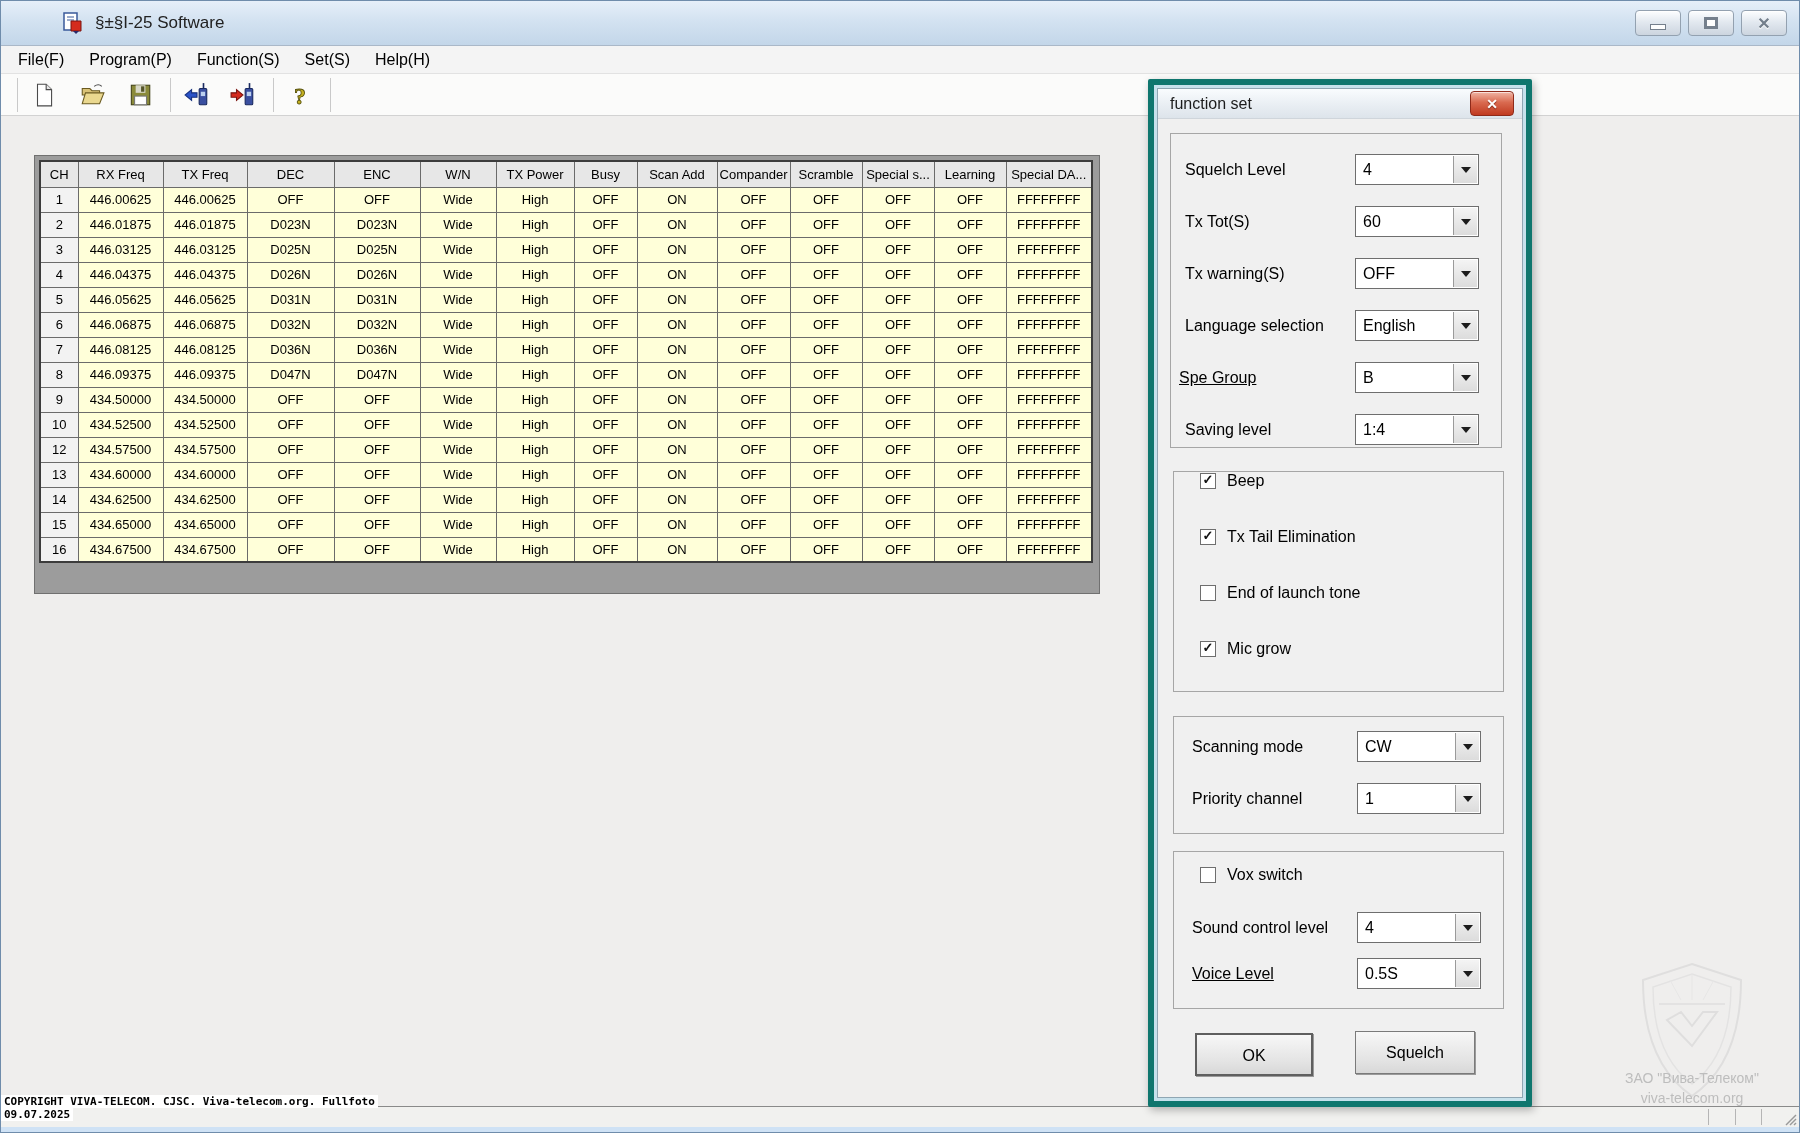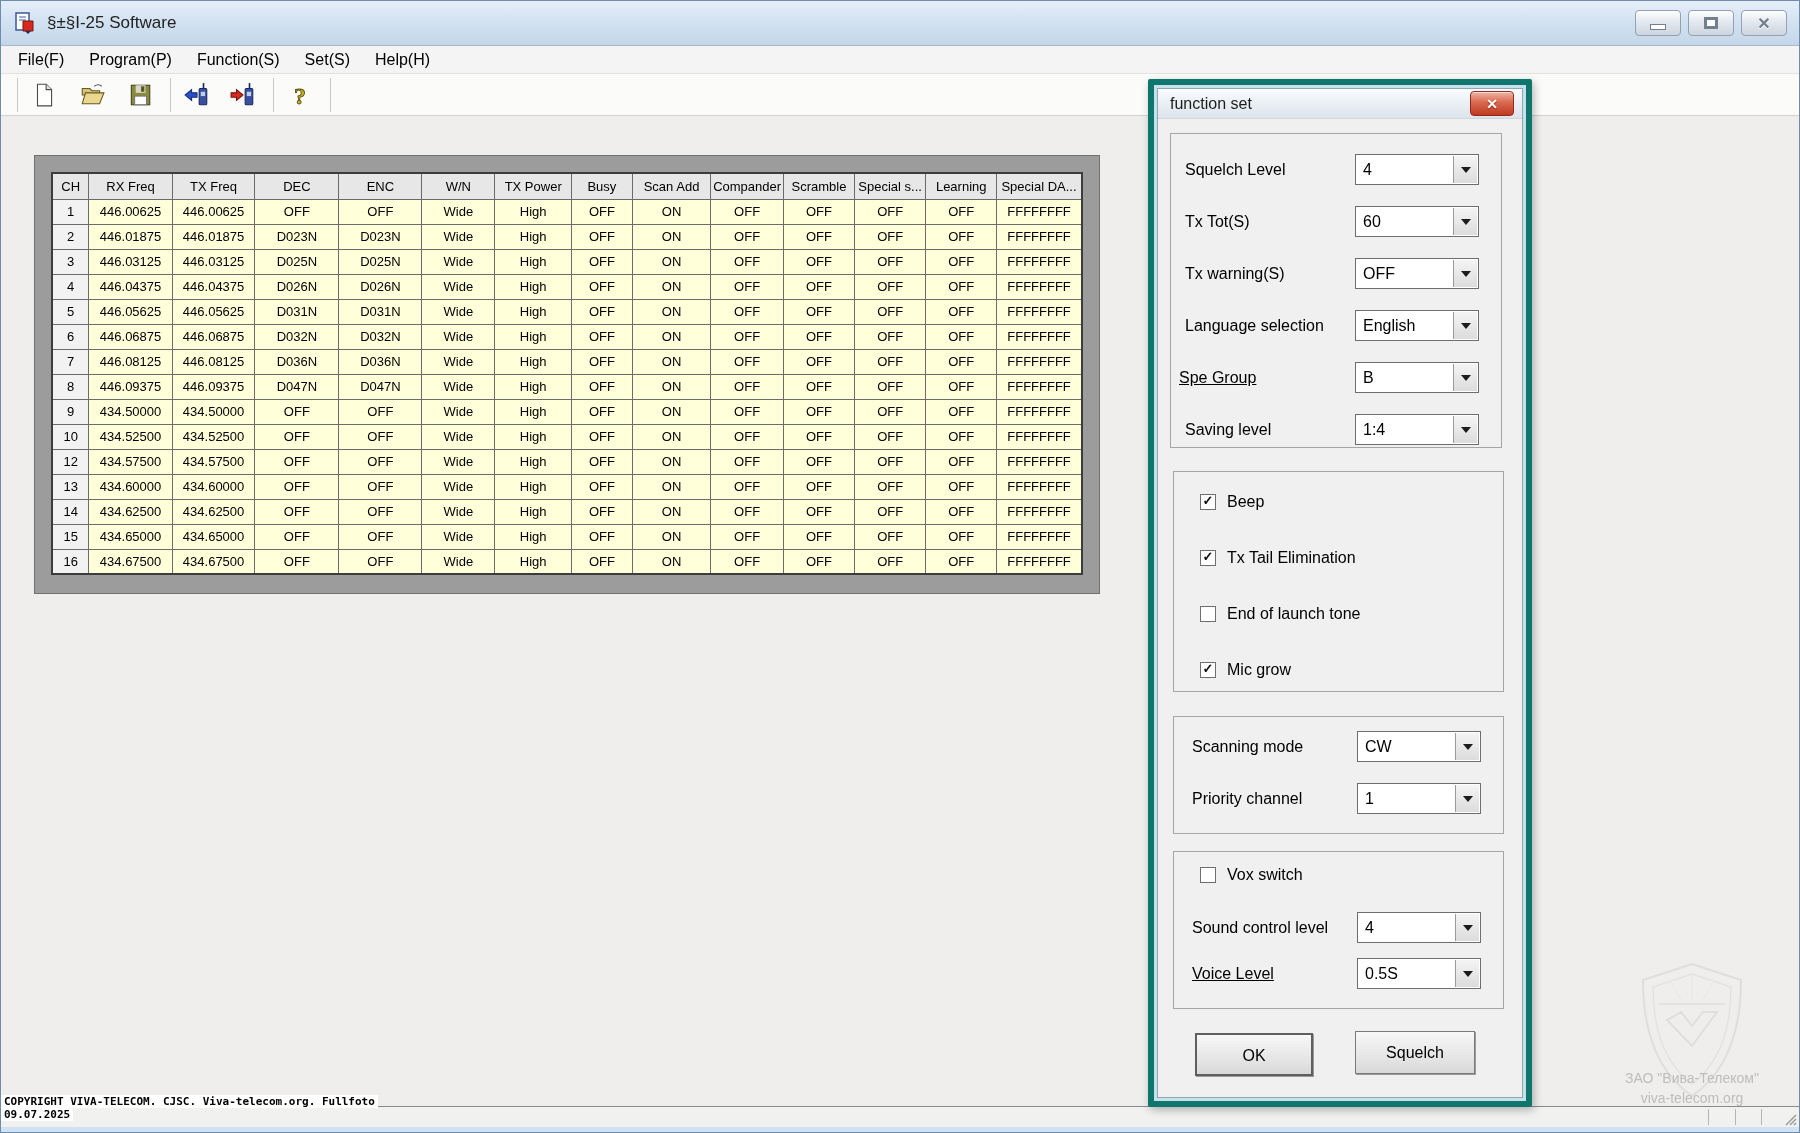--- a/index.html
+++ b/index.html
@@ -11,7 +11,7 @@
   
   .titlebar { position:absolute; left:0; top:0; width:100%; height:45px;
     background:linear-gradient(180deg,#e6eff9 0%,#d3e2f1 45%,#c3d6e9 100%);
-    border-bottom:1px solid #aab8c8; display:flex; align-items:center; }
+    border-bottom:1px solid #aab8c8; display:flex; align-items:center;padding-left:48px; }
   .app-icon { width:24px; height:24px; margin-left:12px; }
   .title-text { margin-left:10px; font-size:17px; color:#222; }
   .win-controls { position:absolute; right:12px; top:9px; display:flex; gap:7px; }

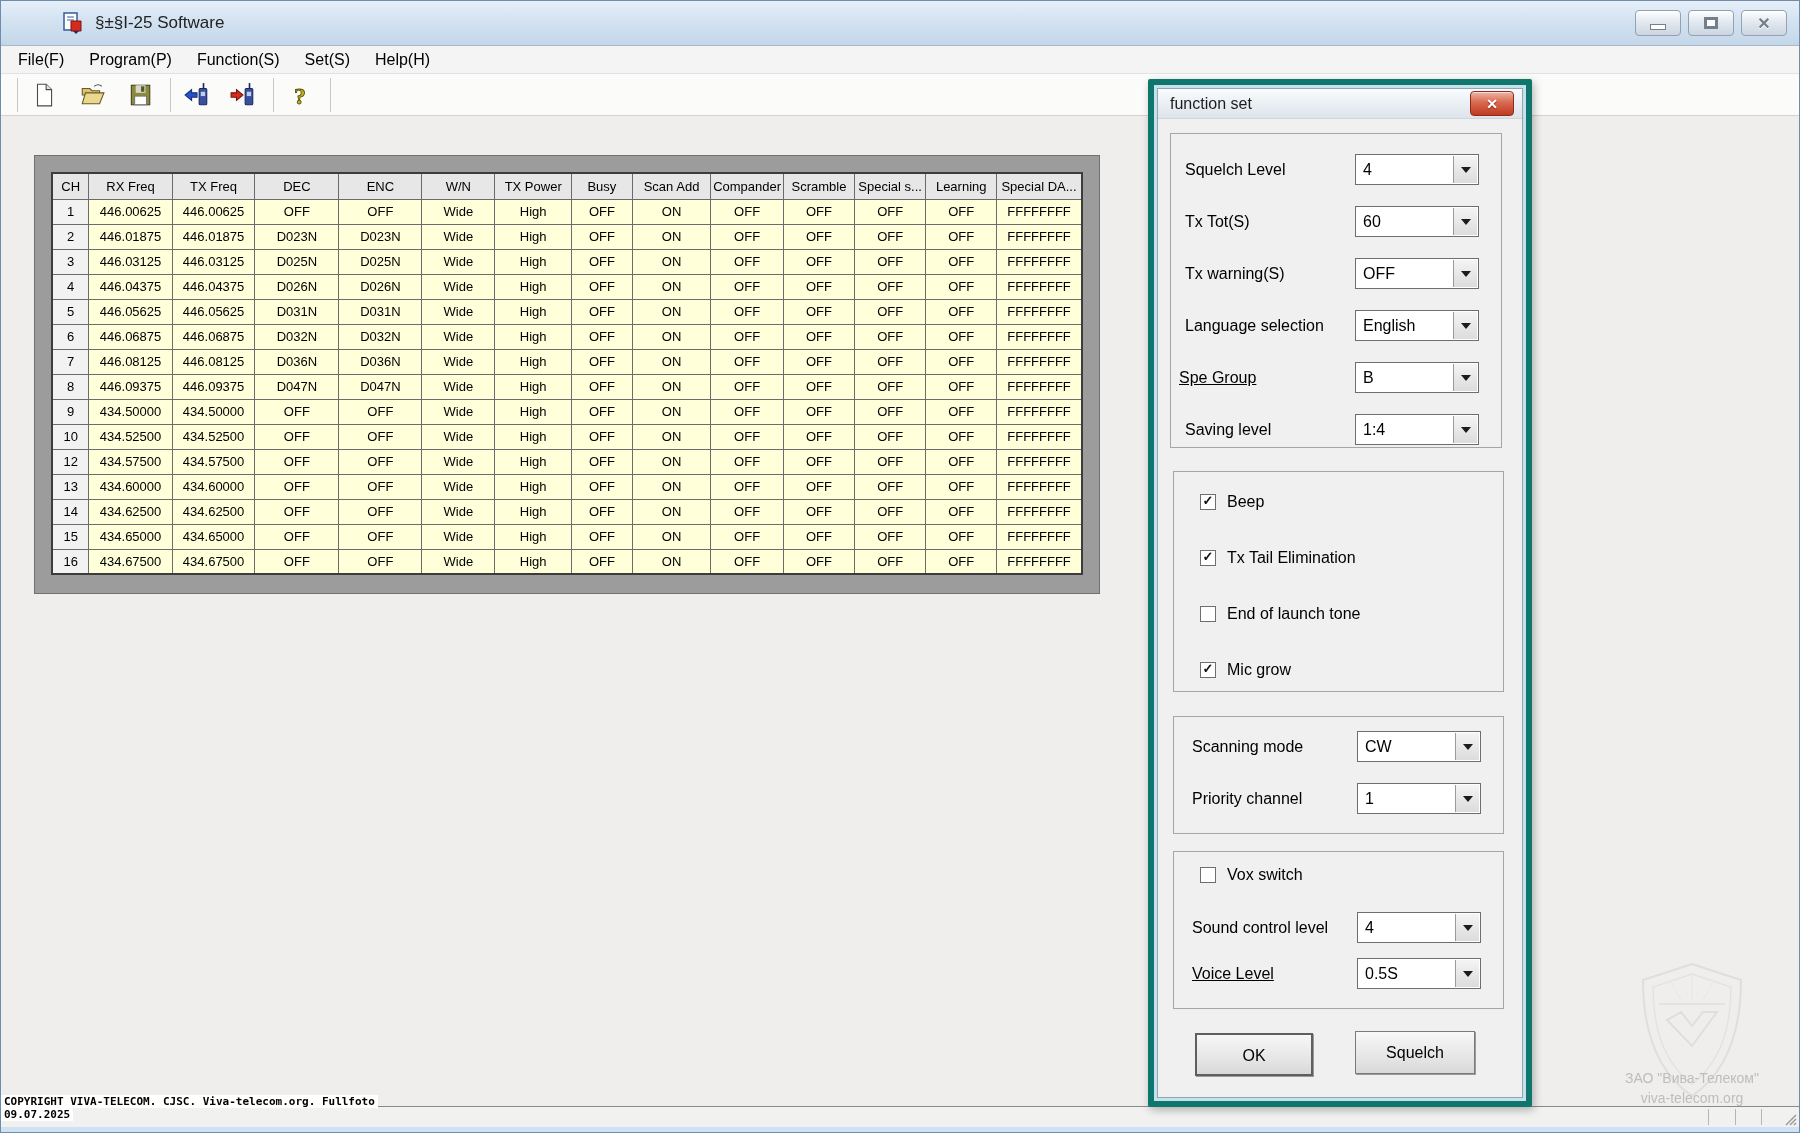--- a/index.html
+++ b/index.html
@@ -38,7 +38,7 @@
 
   
   .table-frame { position:absolute; left:33px; top:154px; width:1066px; height:439px;
-    background:#9c9c9c; border:1px solid #707070; padding:16px; }
+    background:#9c9c9c; border:1px solid #707070; padding:4px; }
   table.grid { border-collapse:collapse; table-layout:fixed; background:#9c9c9c; }
   table.grid th, table.grid td { border:1px solid #6b6b6b; text-align:center; font-size:13px;
     color:#000; overflow:hidden; white-space:nowrap; }

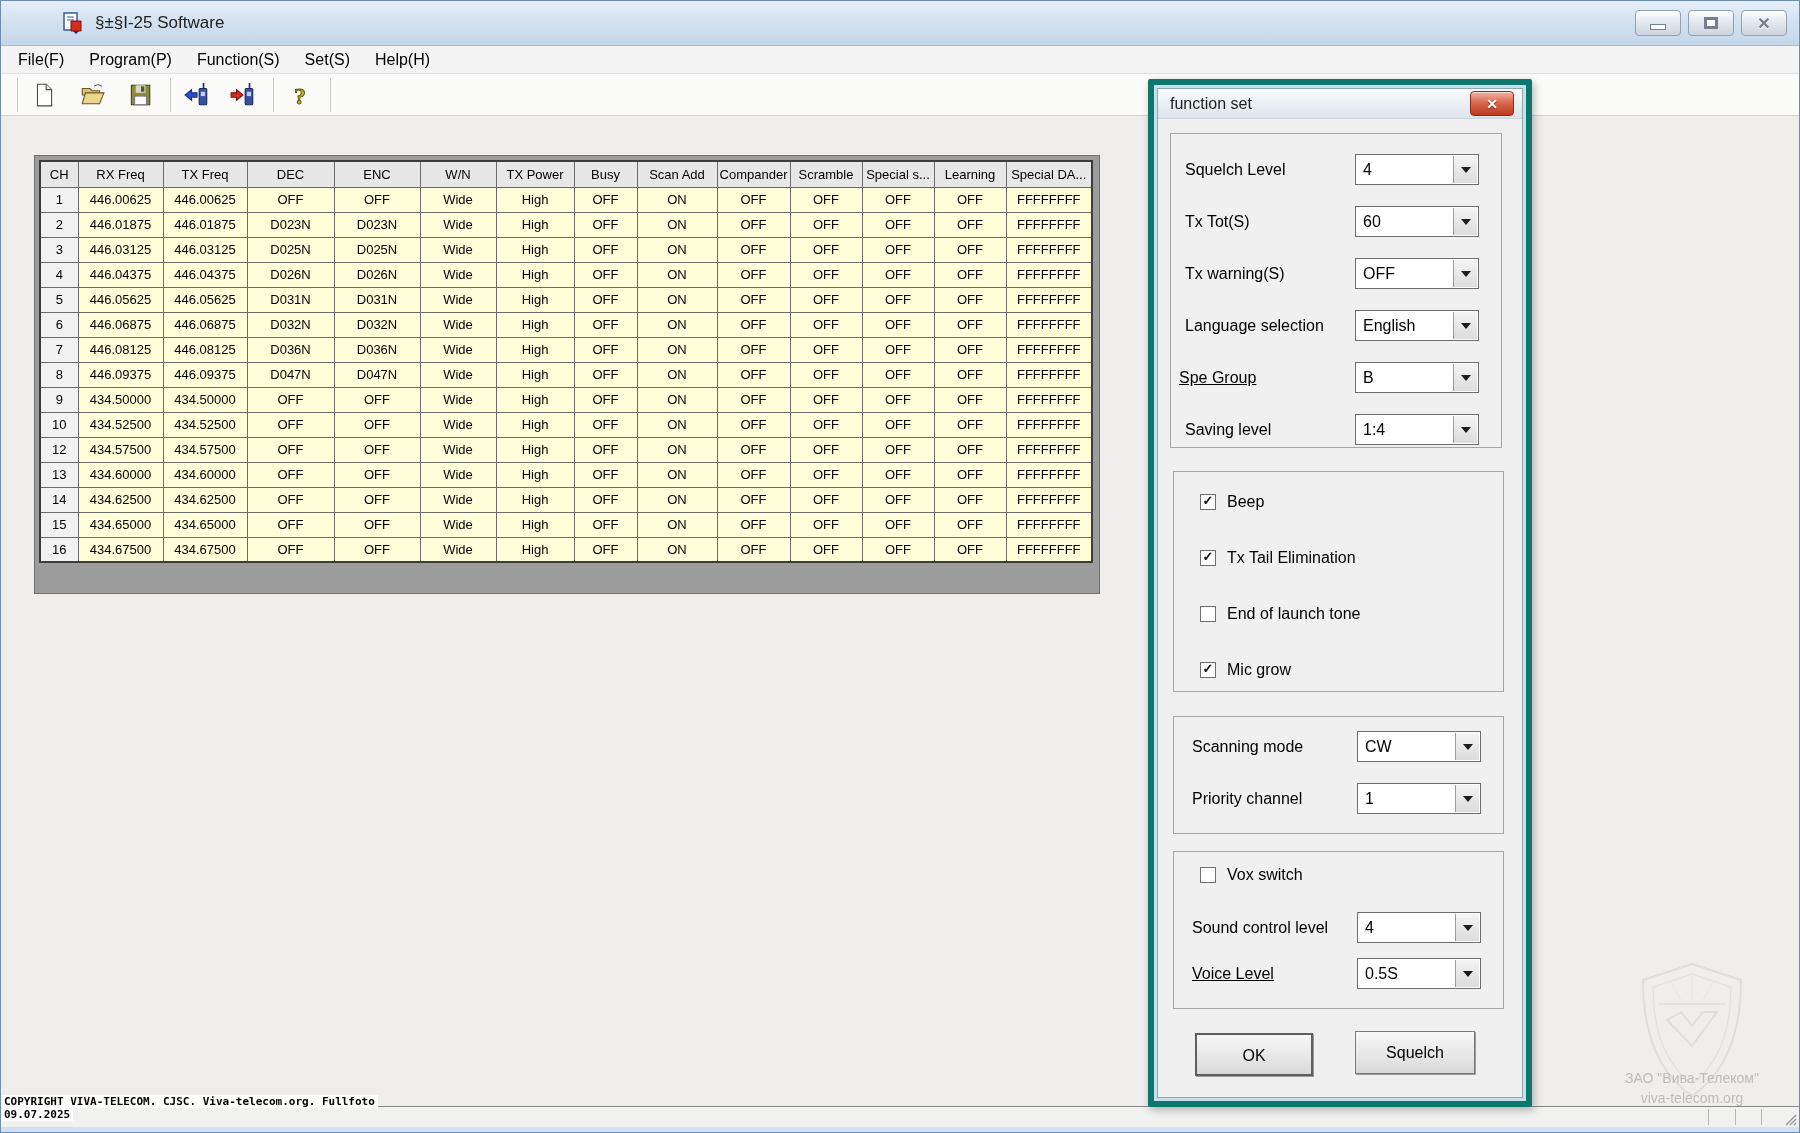--- a/index.html
+++ b/index.html
@@ -62,7 +62,7 @@
 
   .groupbox { position:absolute; border:1px solid #a6a6a6; }
   .gb-selects  { left:16px; top:48px;  width:332px; height:315px; padding-top:20px; }
-  .gb-checks   { left:19px; top:386px; width:331px; height:221px; padding-top:21px; }
+  .gb-checks   { left:19px; top:386px; width:331px; height:221px; }
   .gb-scan     { left:19px; top:631px; width:331px; height:118px; padding-top:14px; }
   .gb-vox      { left:19px; top:766px; width:331px; height:158px; padding-top:14px; }
 

